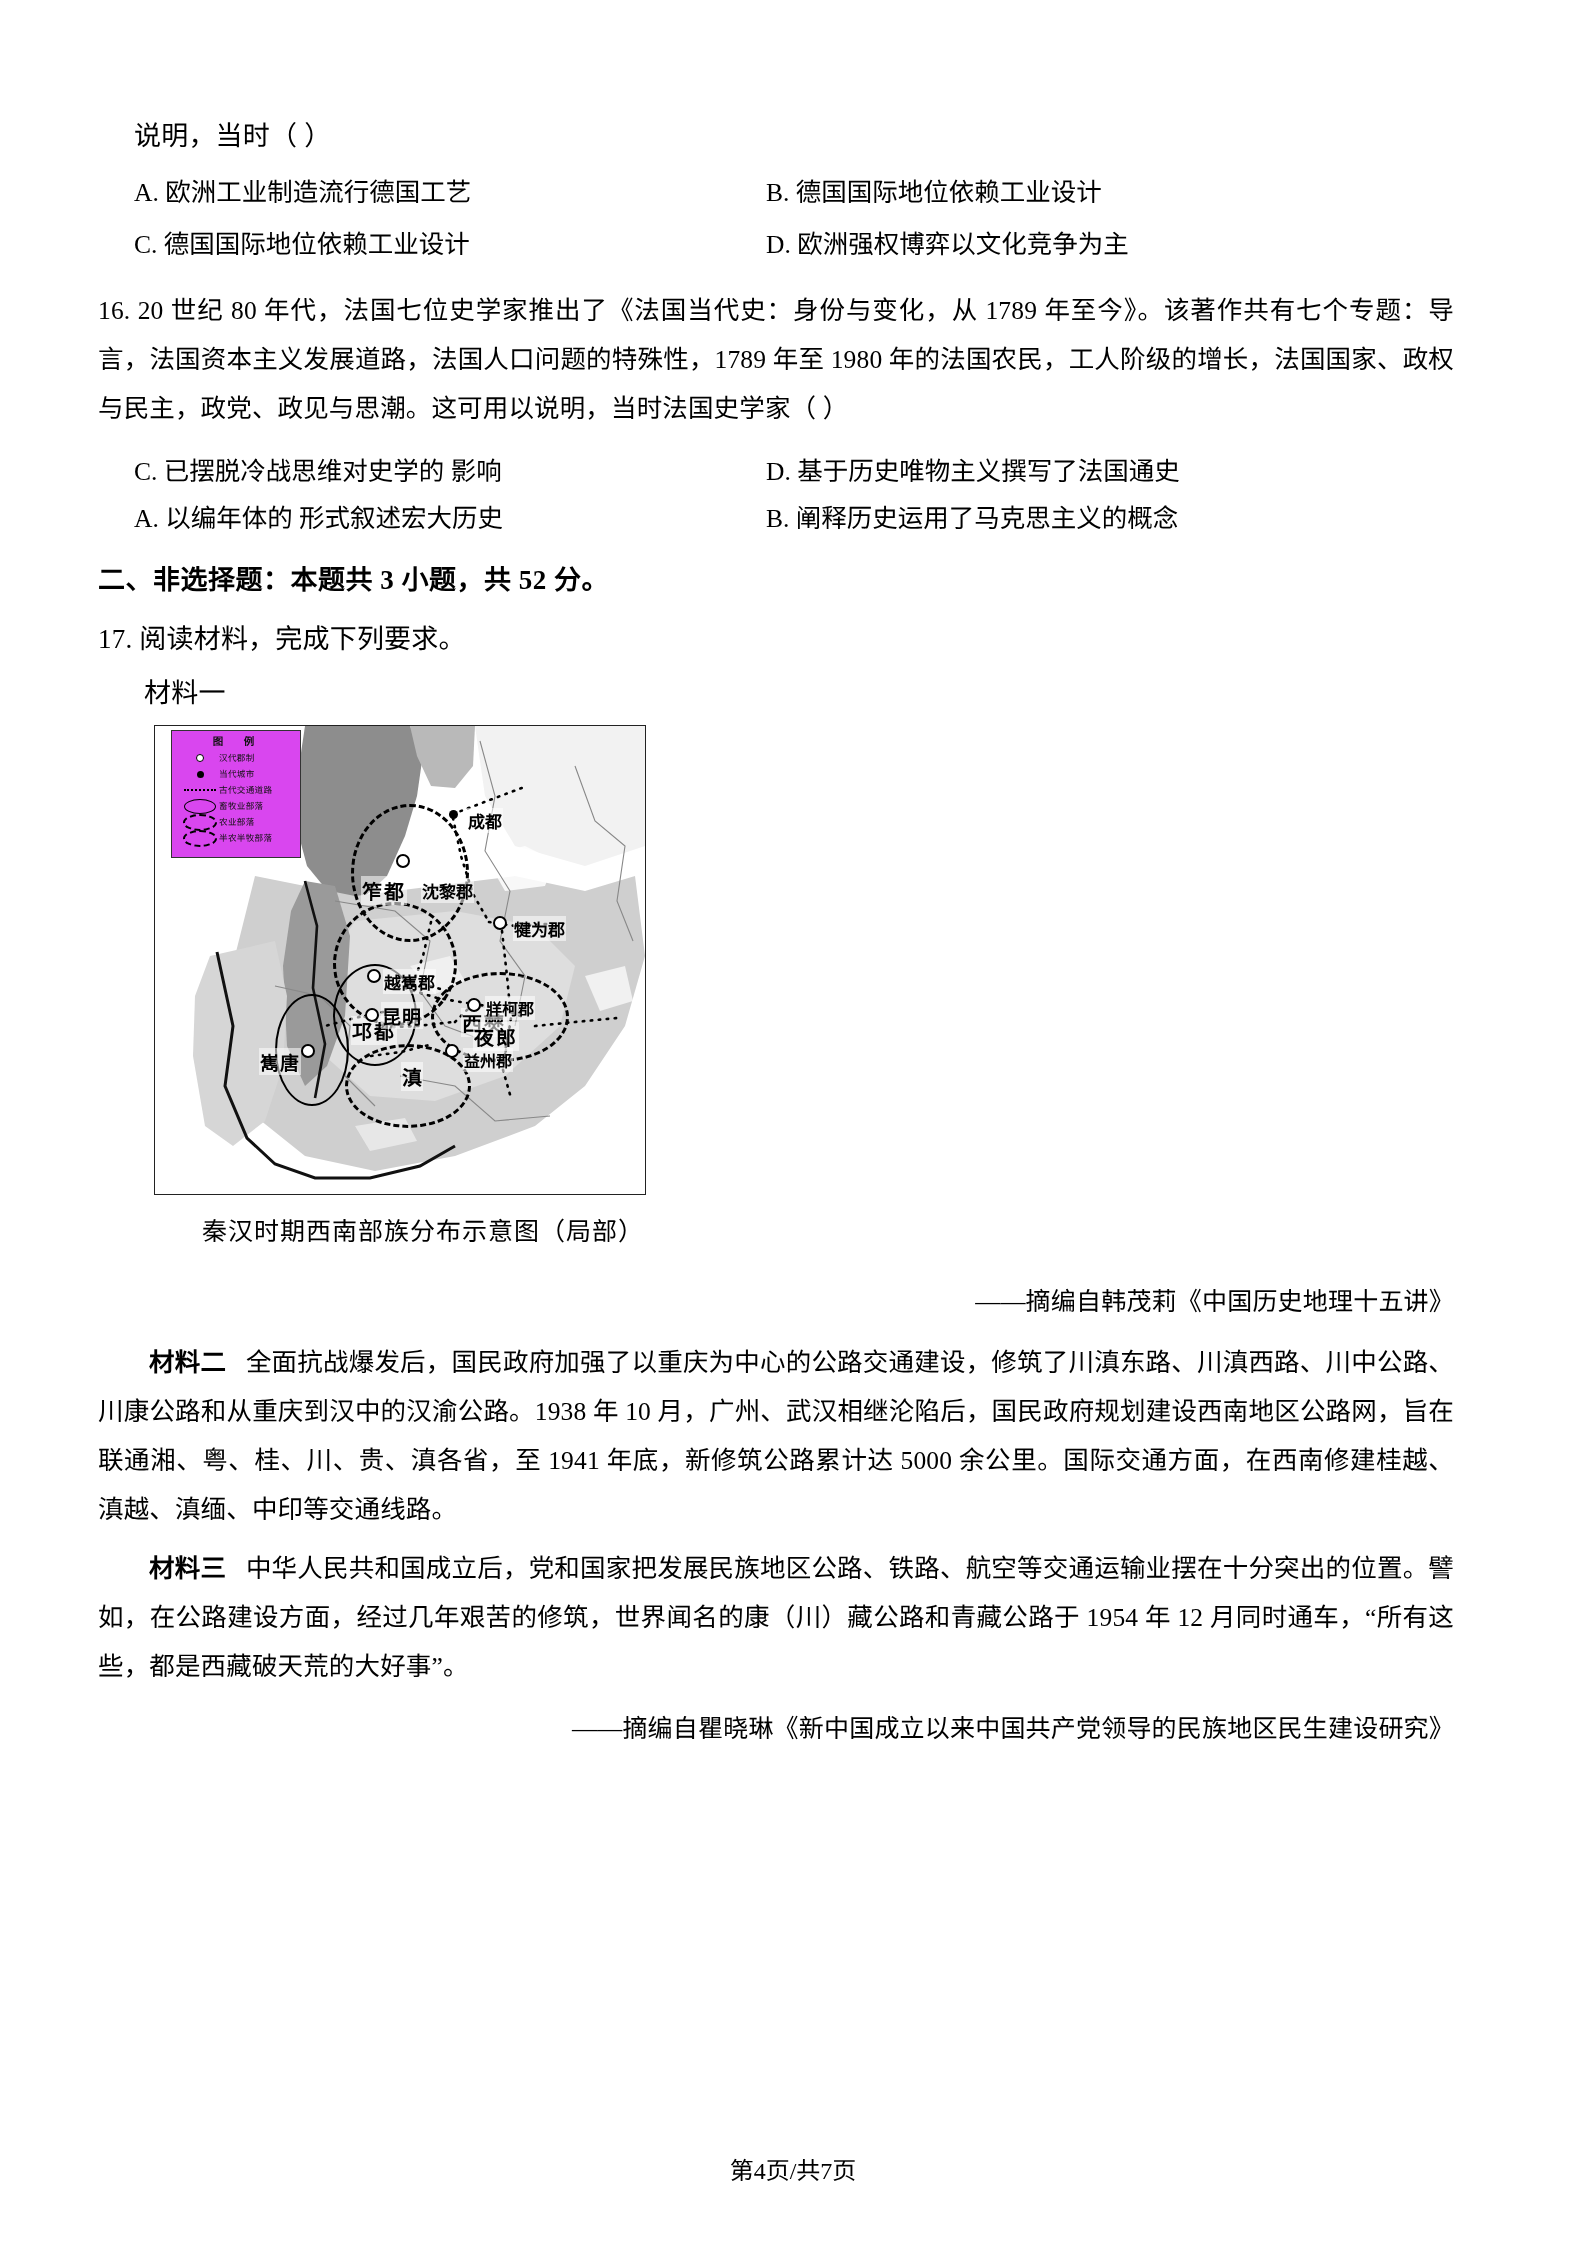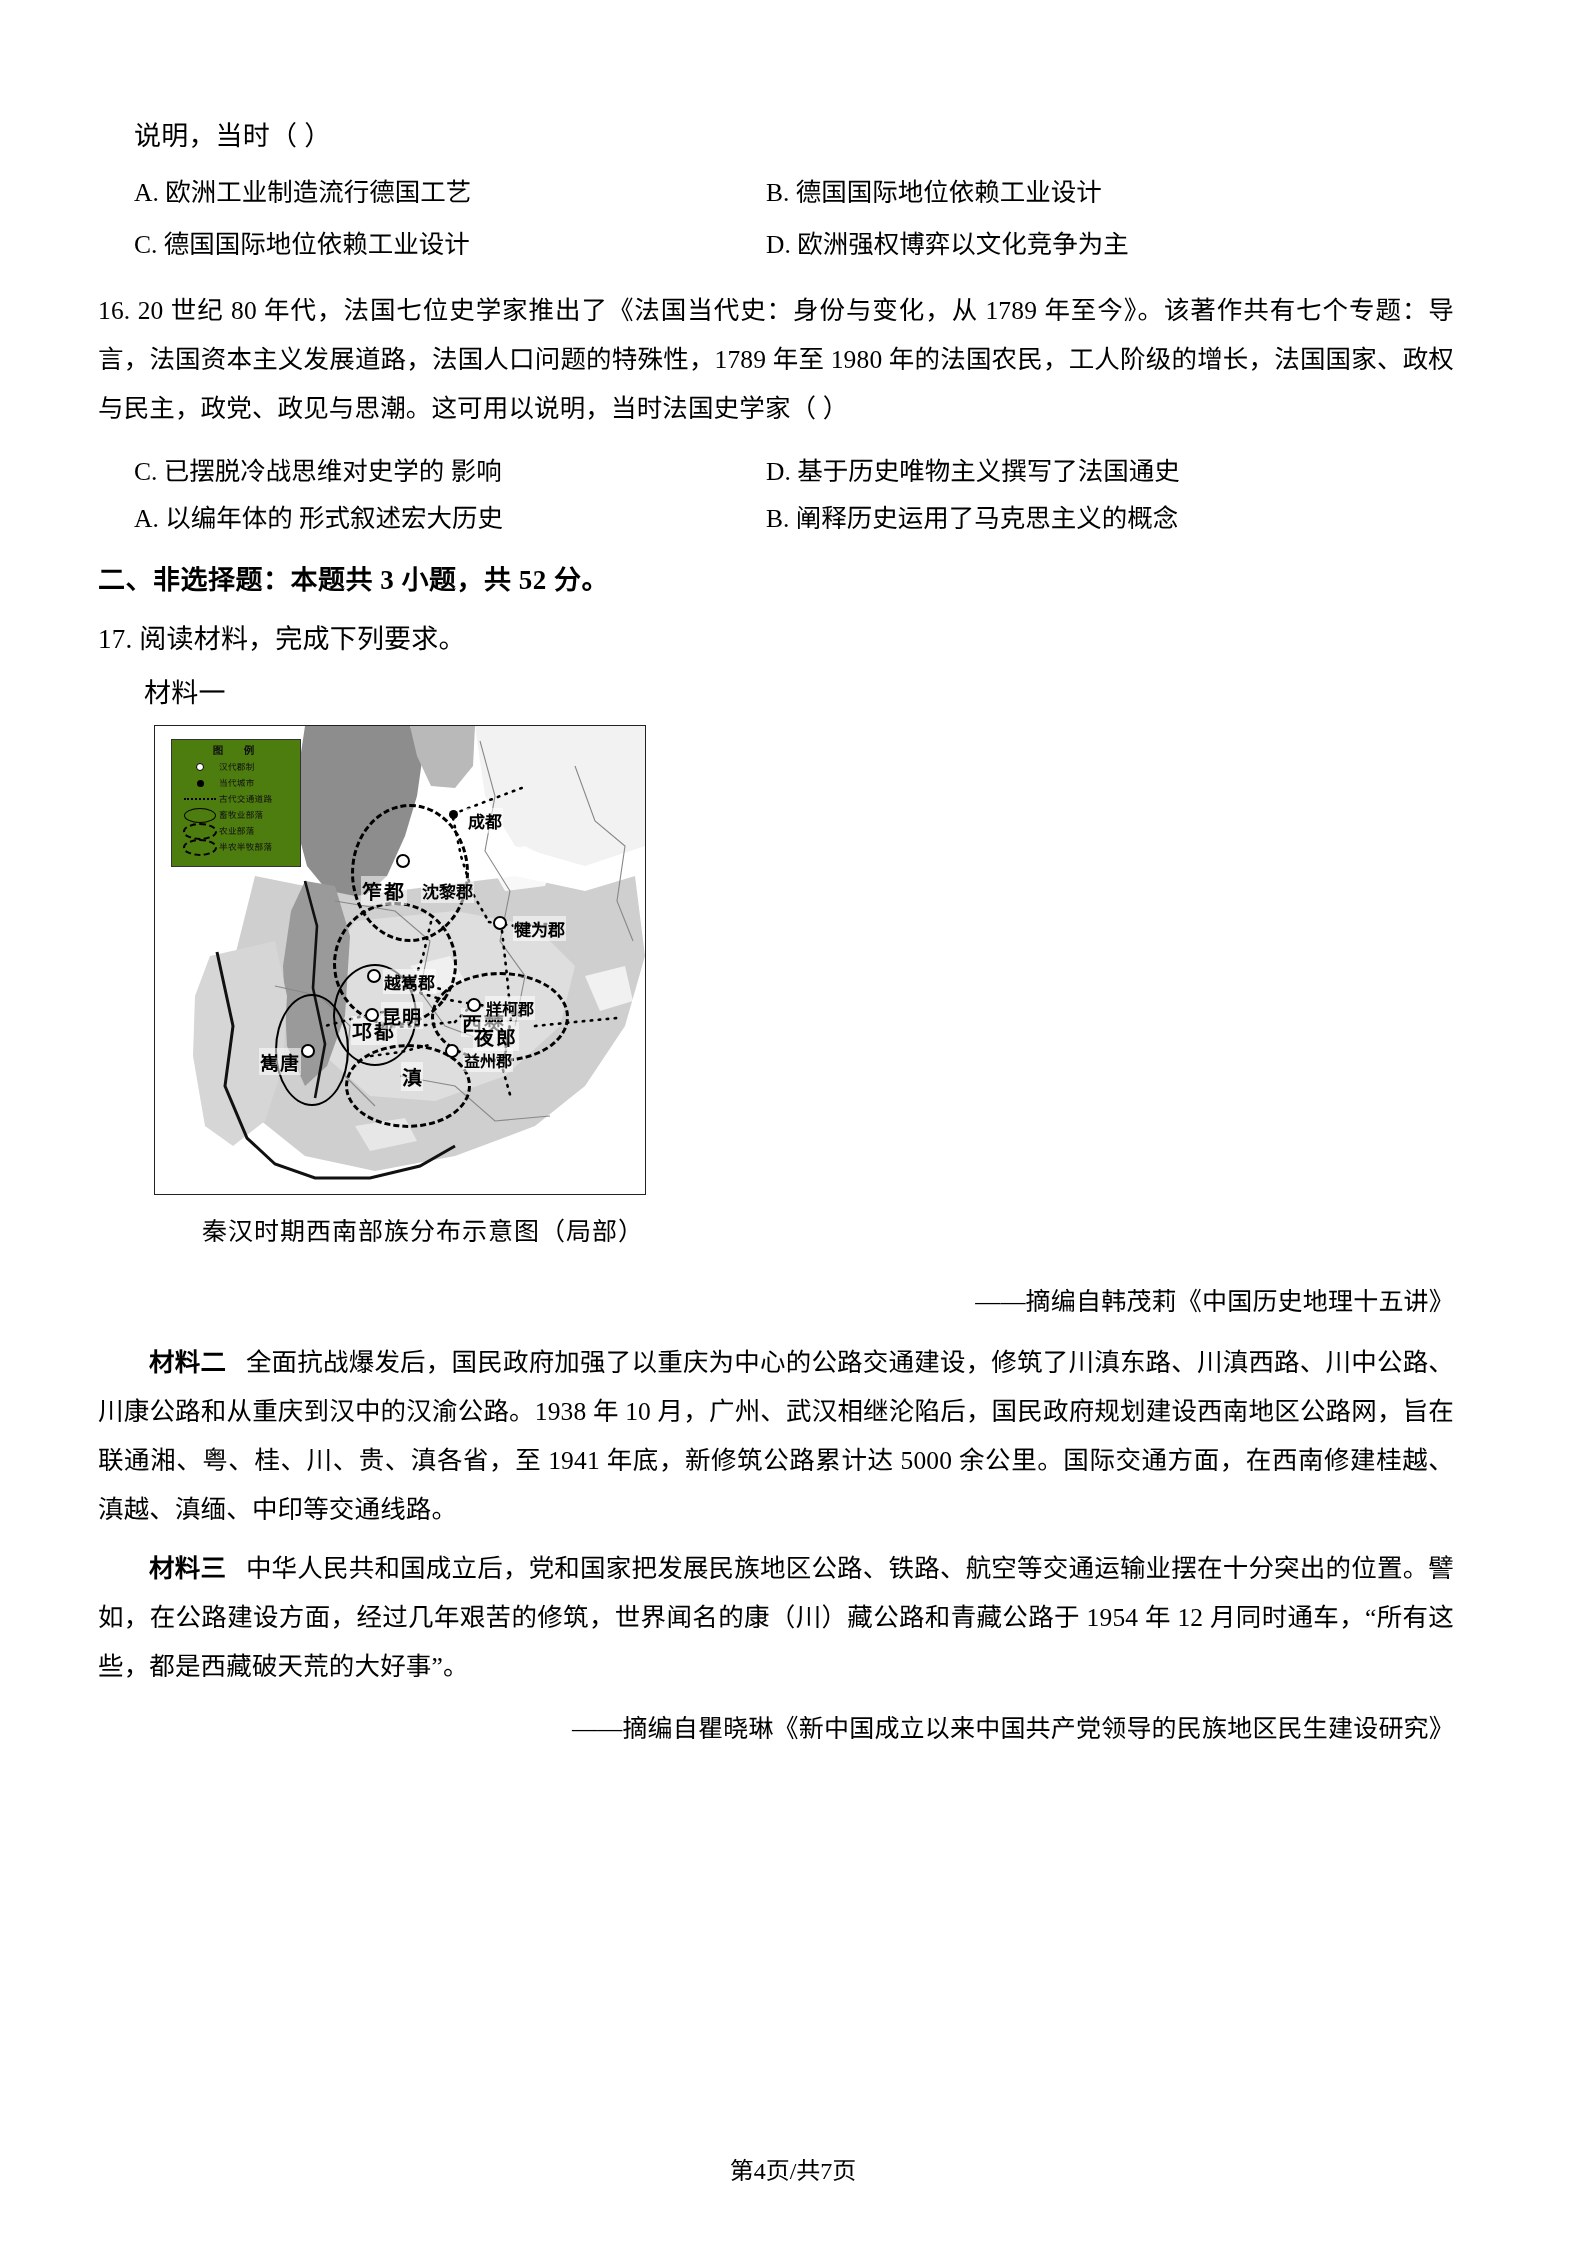--- a/index.html
+++ b/index.html
@@ -94,11 +94,11 @@
   .legend {
     position: absolute;
     left: 16px;
-    top: 13px;
+    top: 4px;
     width: 128px;
     height: 126px;
     border: 1.4px solid #333;
-    background: #4d7c0f;
+    background: #d946ef;
     z-index: 40;
     font-size: 8.5px;
     line-height: 1;

